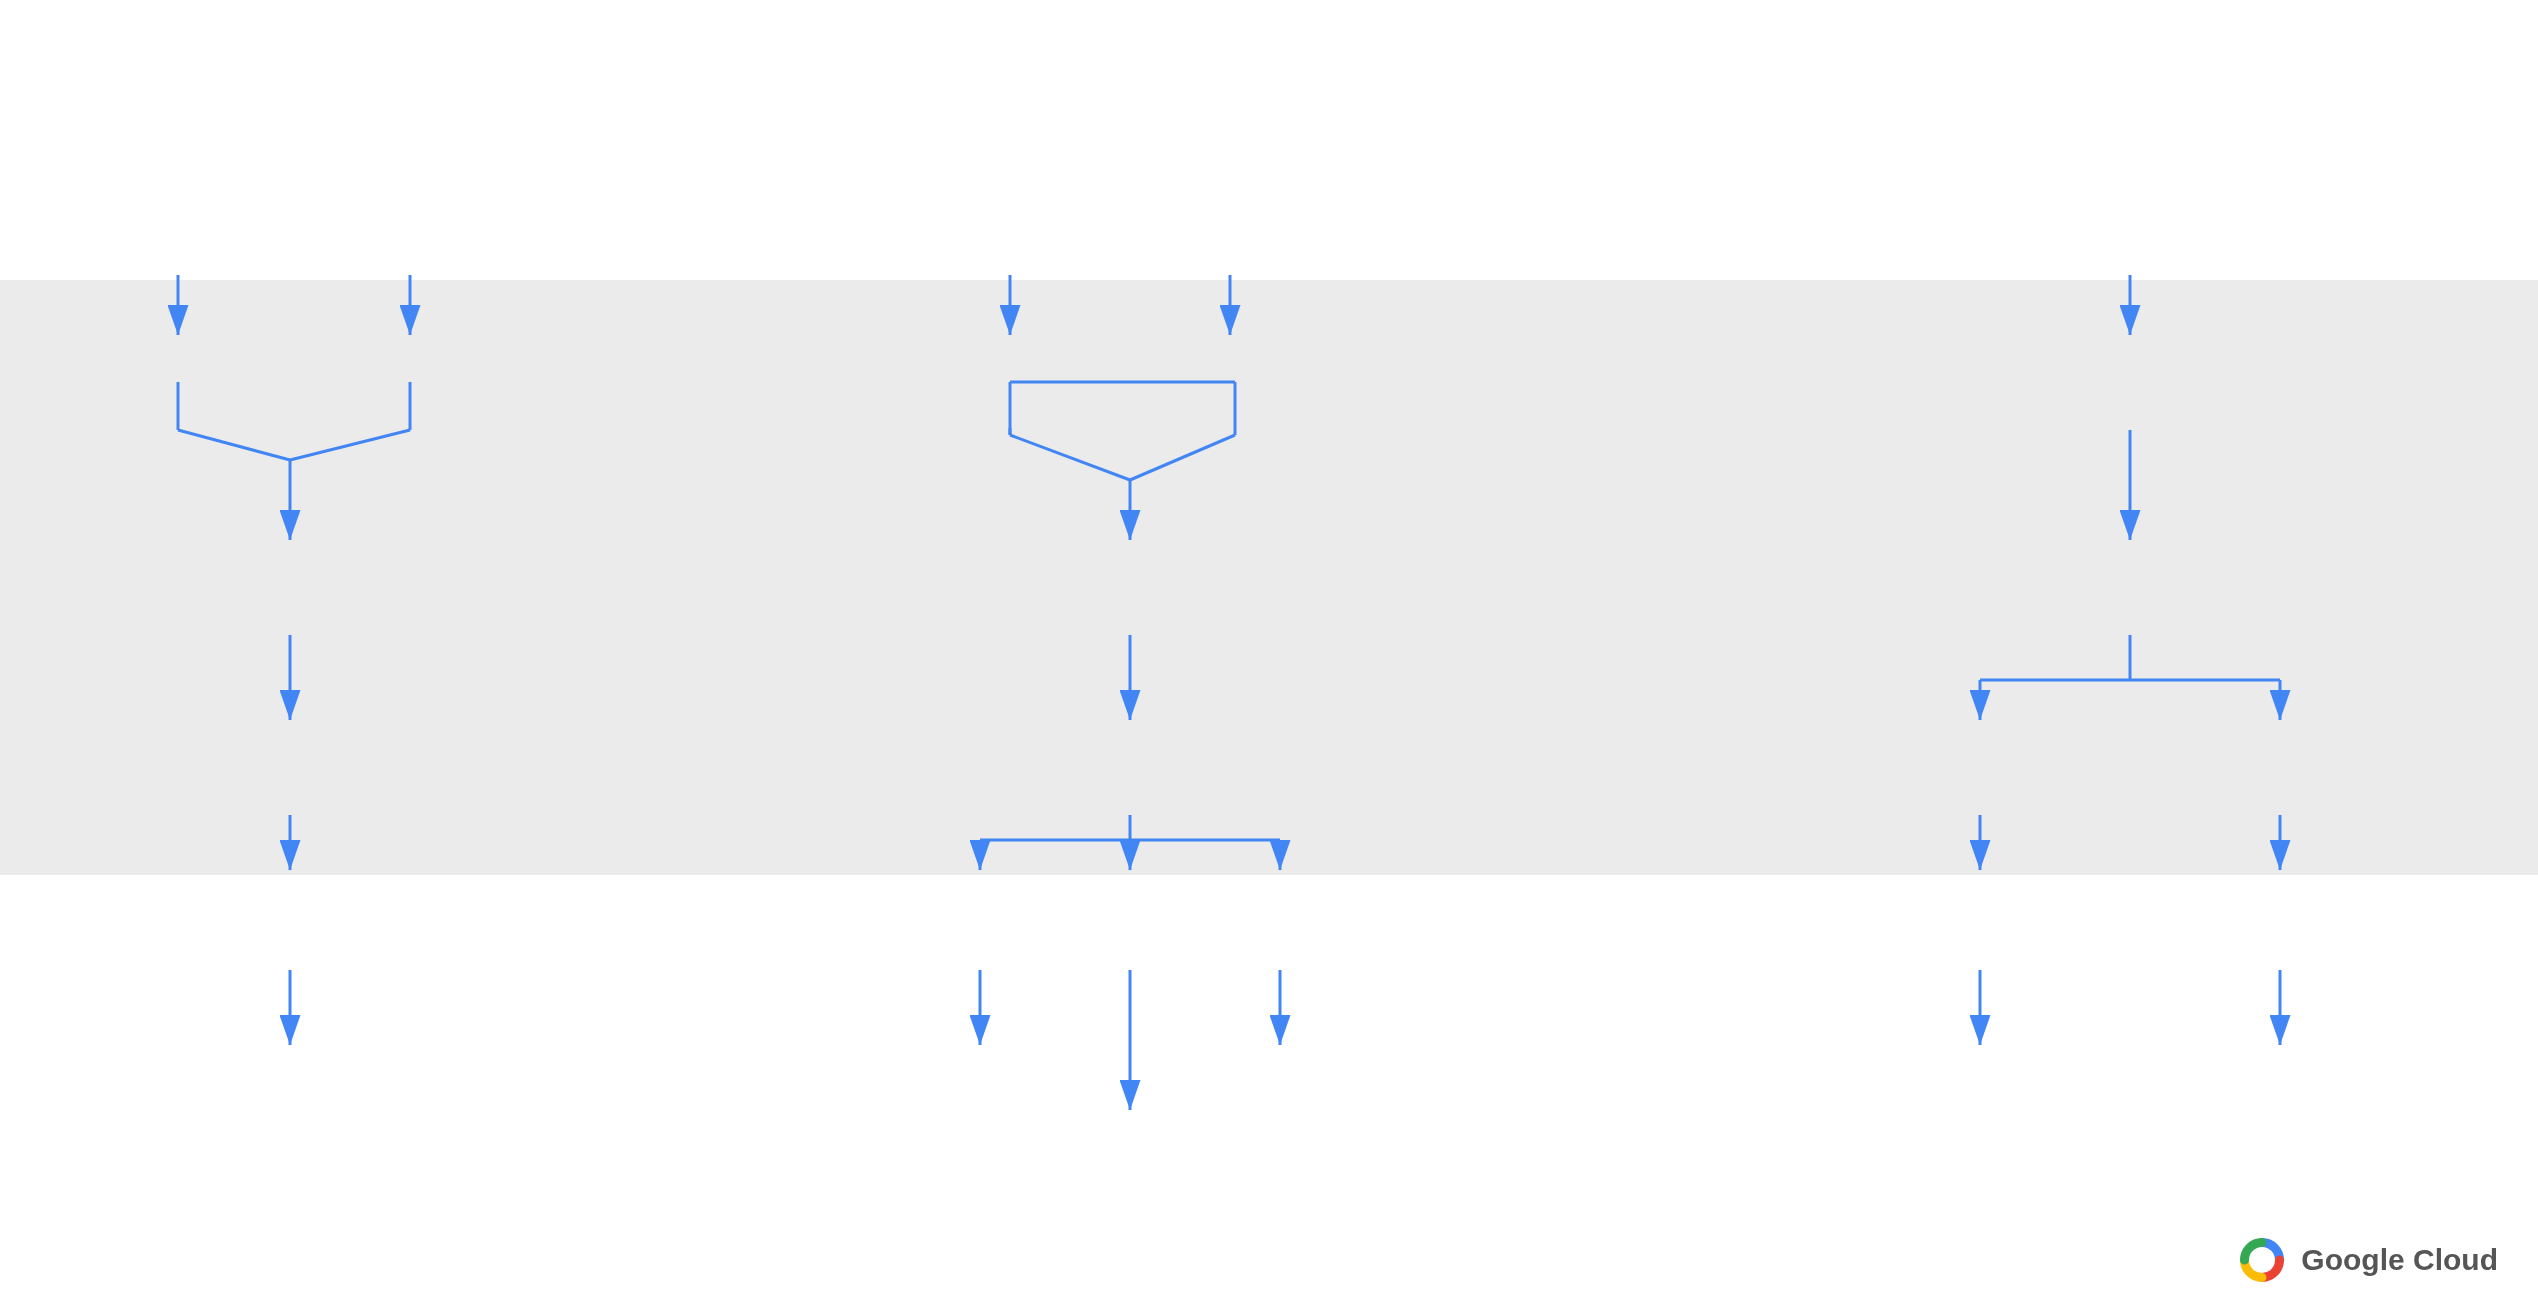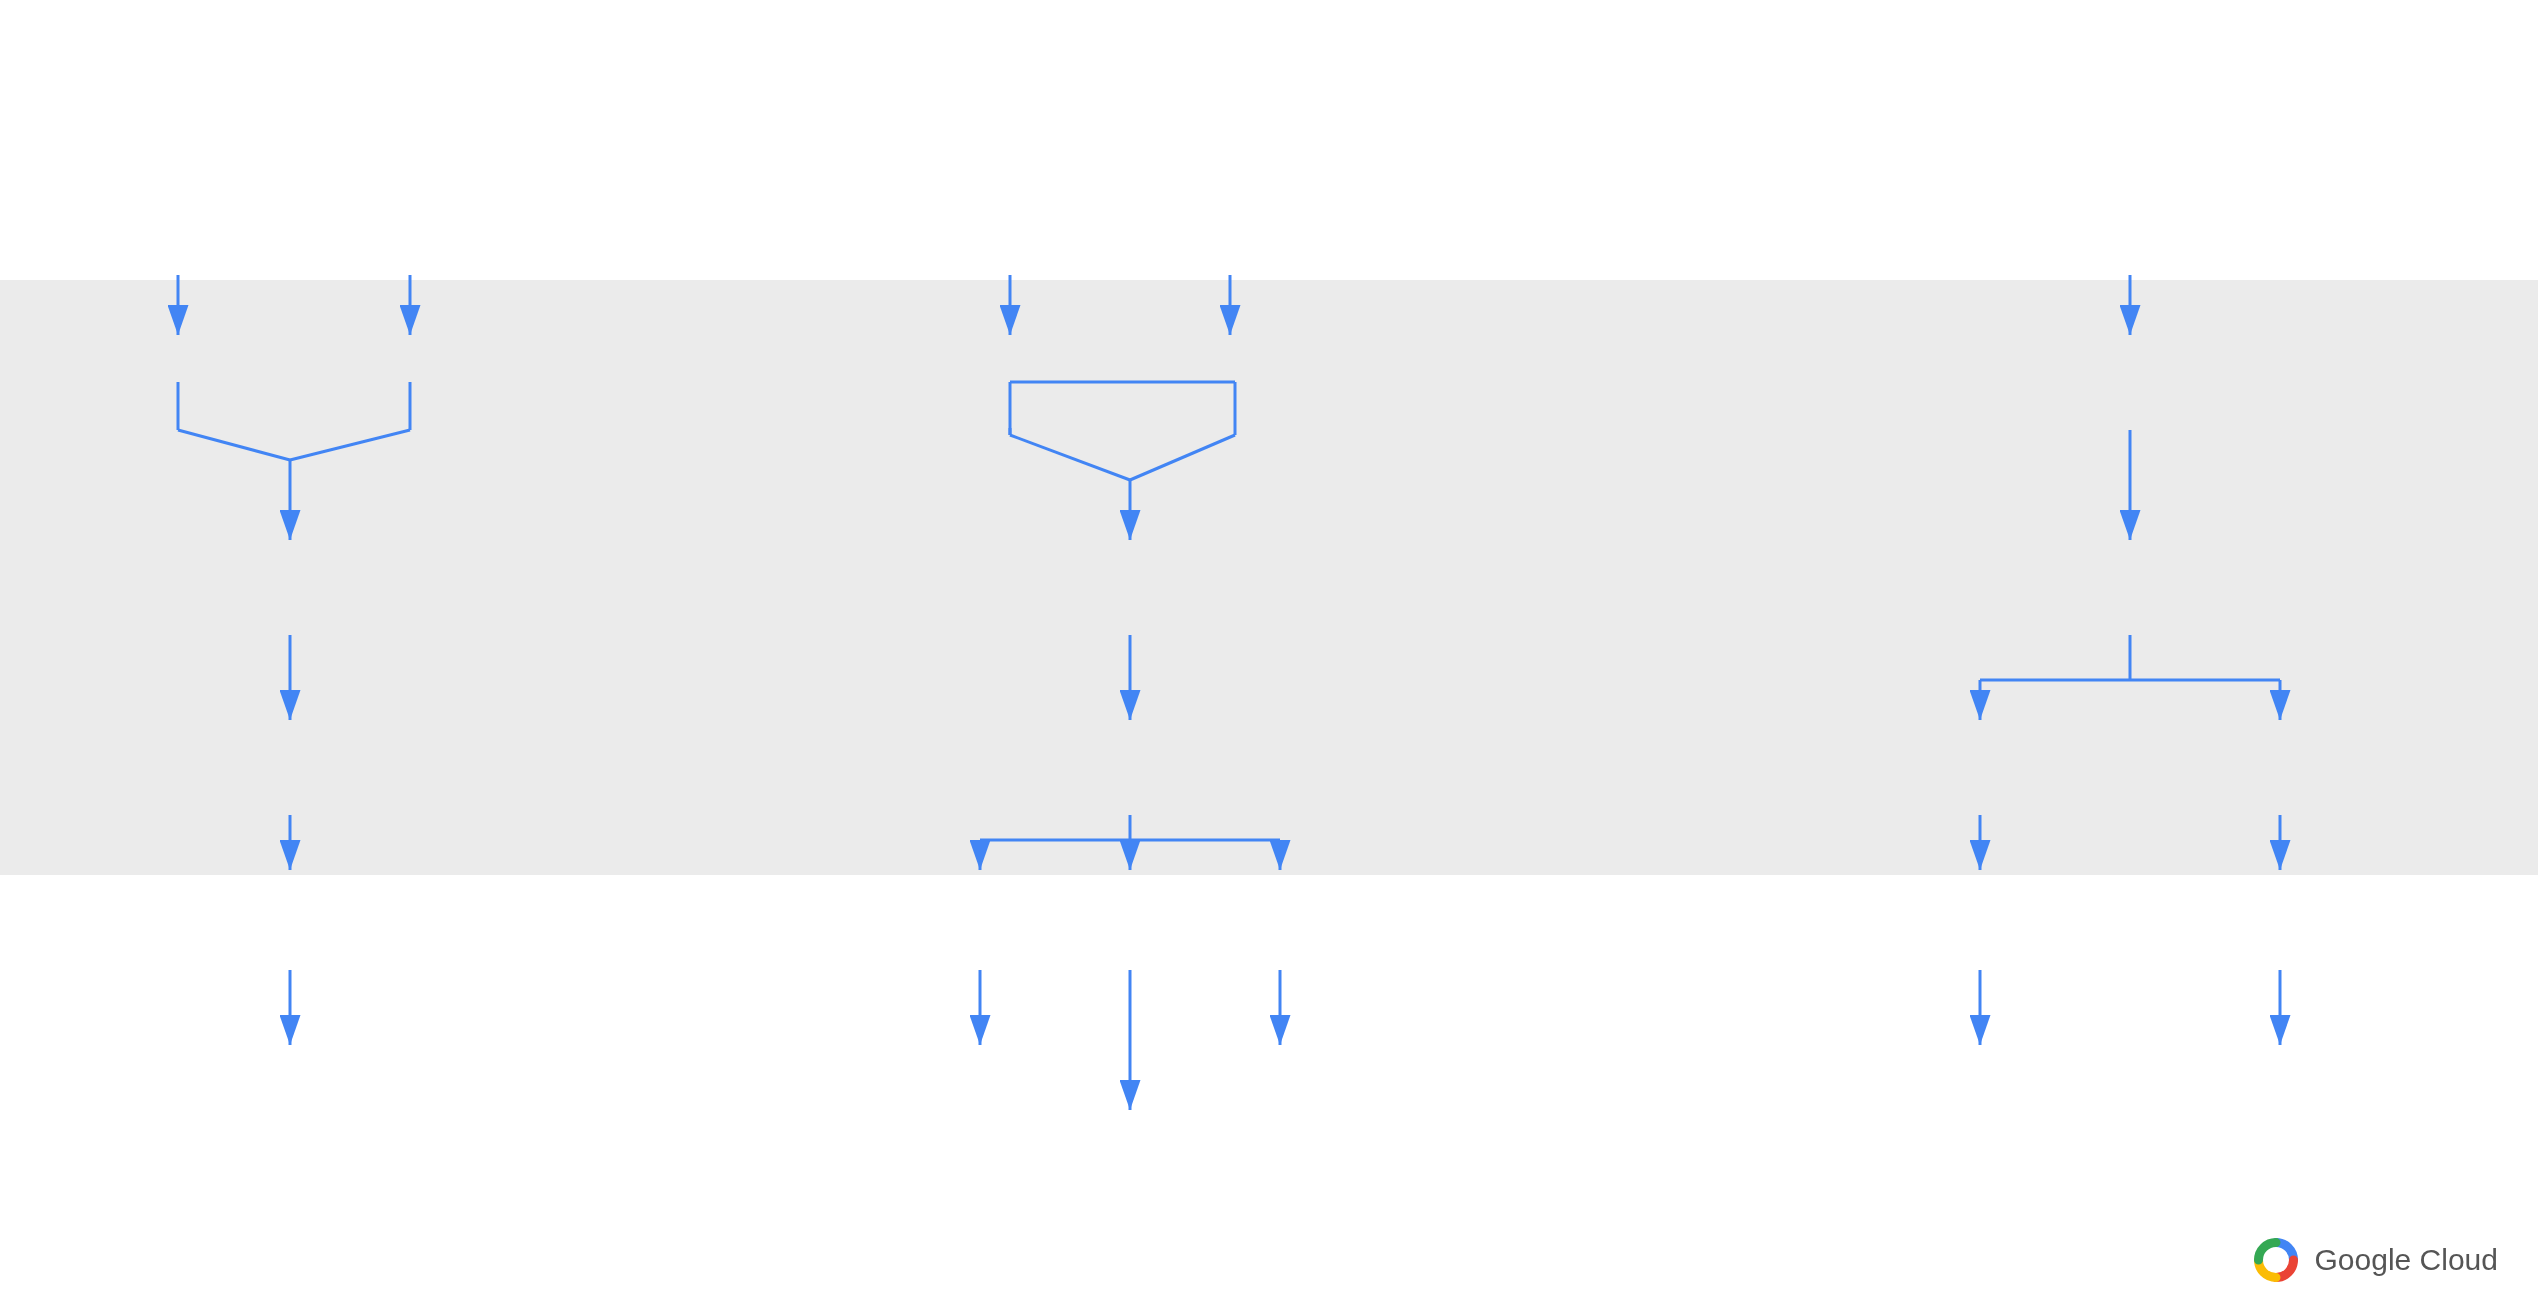--- a/index.html
+++ b/index.html
@@ -346,7 +346,7 @@
     <span>Subscriber</span>
   </div>
 
-  <div class="google-cloud-logo" style="position:absolute; bottom:20px; right:40px; z-index:20; display:flex; gap:14px;">
+  <div class="google-cloud-logo" style="position:absolute; bottom:20px; right:40px; z-index:20; display:flex; gap:14px;font-weight:bold;">
     <svg width="50" height="50" viewBox="0 0 100 100">
 
       <circle cx="50" cy="50" r="48" fill="none"></circle>

